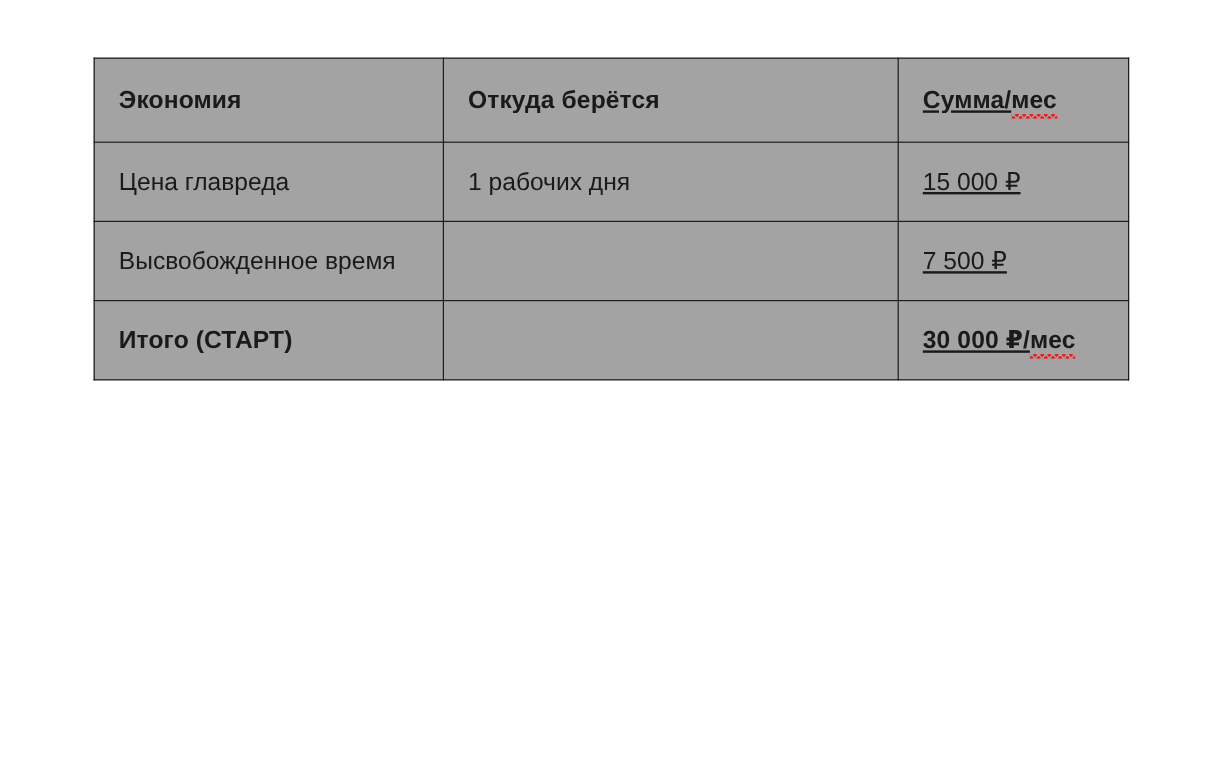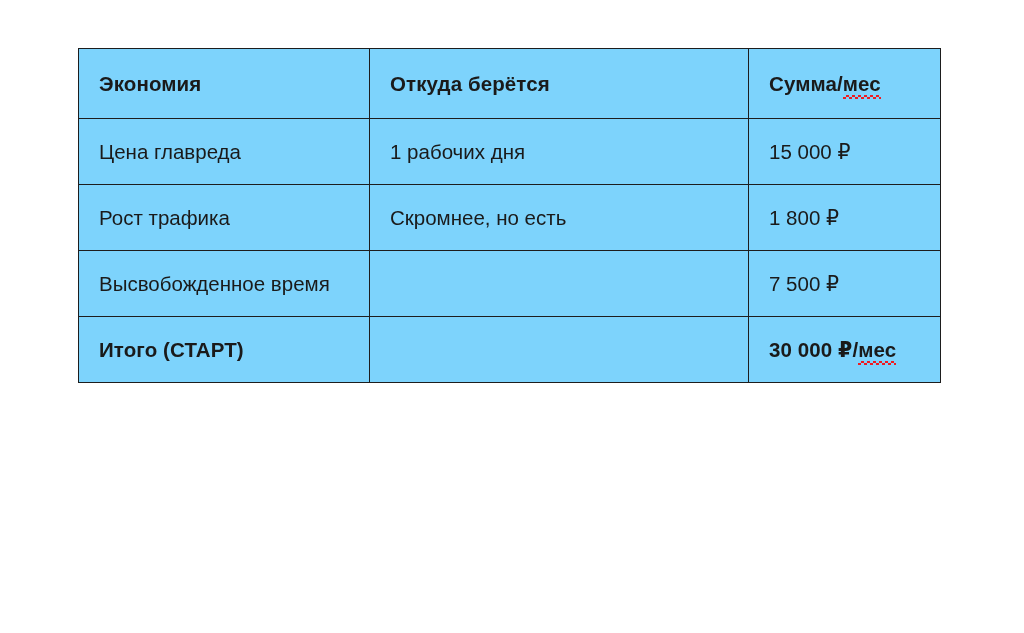--- a/index.html
+++ b/index.html
@@ -31,7 +31,7 @@
     width: 862px;
     border-collapse: collapse;
     table-layout: fixed;
-    background: #7dd3fc;
+    background: #a3a3a3;
   }
 
   .value-table col.col-item    { width: 291px; }

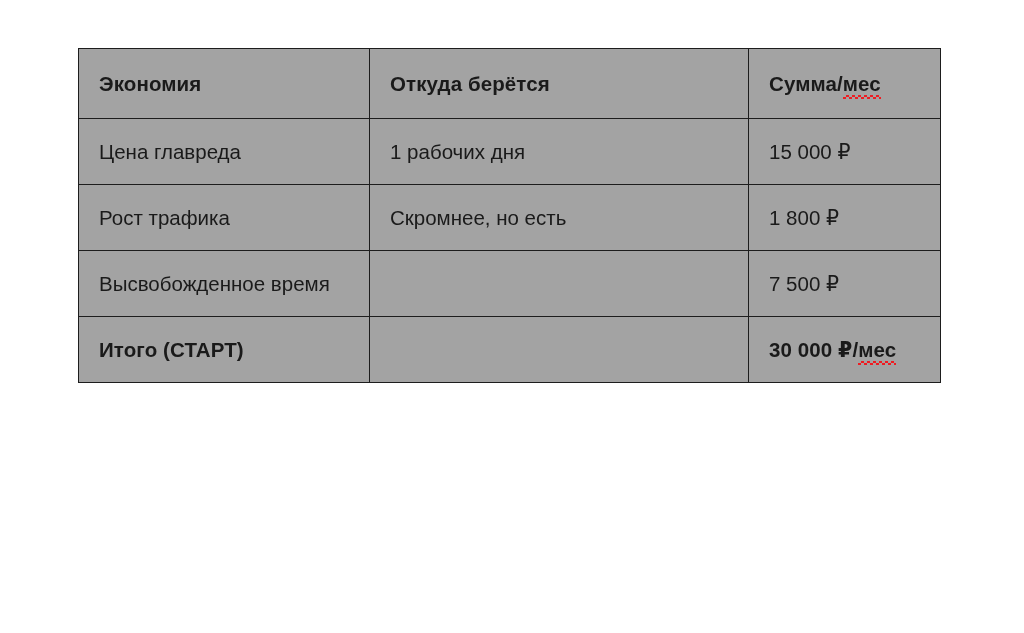--- a/index.html
+++ b/index.html
@@ -73,6 +73,7 @@
 
   td.cell-amount,
   th.cell-amount {
+    text-decoration: underline;
   }
 
   

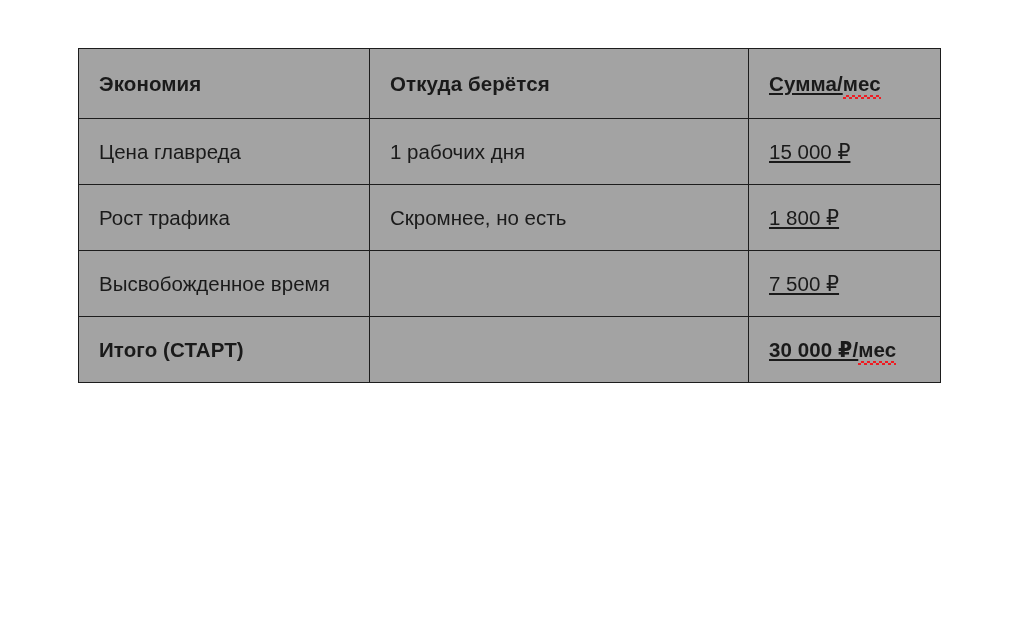--- a/index.html
+++ b/index.html
@@ -128,11 +128,6 @@
         <td class="cell-amount"><span>15 000 ₽</span><span></span></td>
       </tr>
 
-      <tr>
-        <td class="cell-item">Рост трафика</td>
-        <td class="cell-source">Скромнее, но есть</td>
-        <td class="cell-amount"><span>1 800 ₽</span><span></span></td>
-      </tr>
 
       <tr>
         <td class="cell-item">Высвобожденное время</td>

